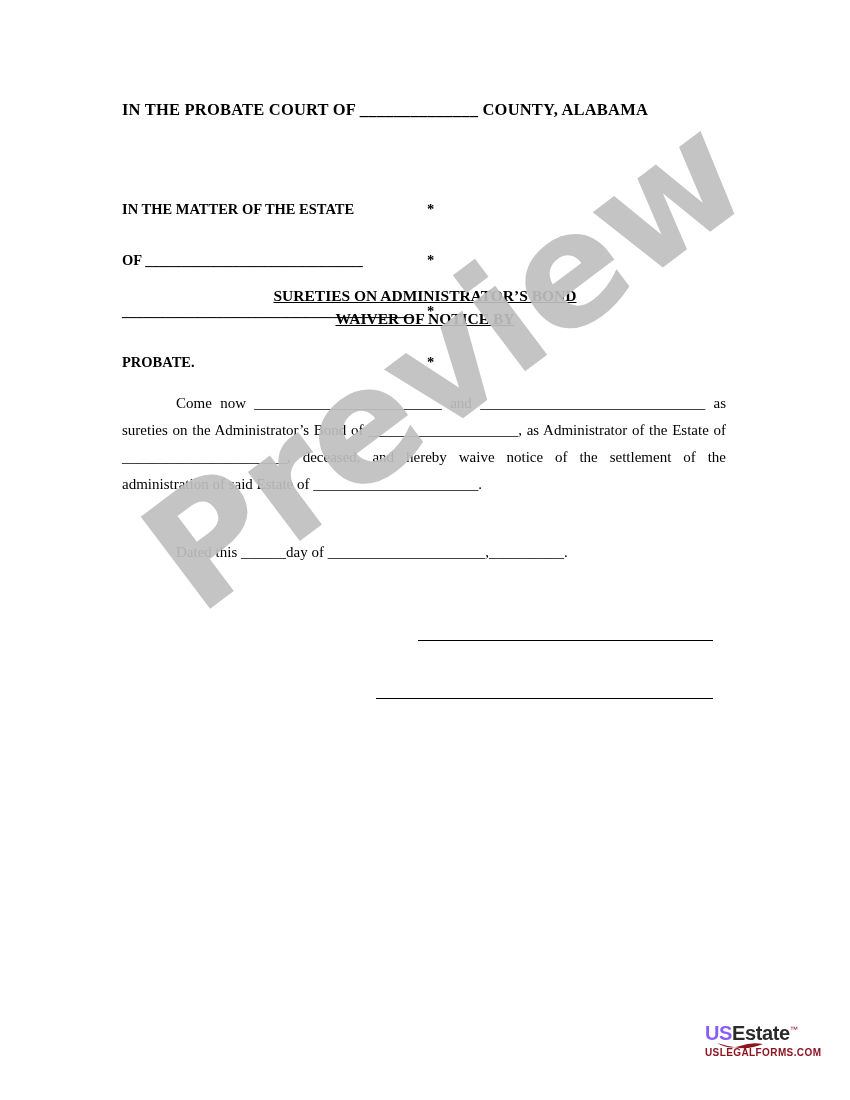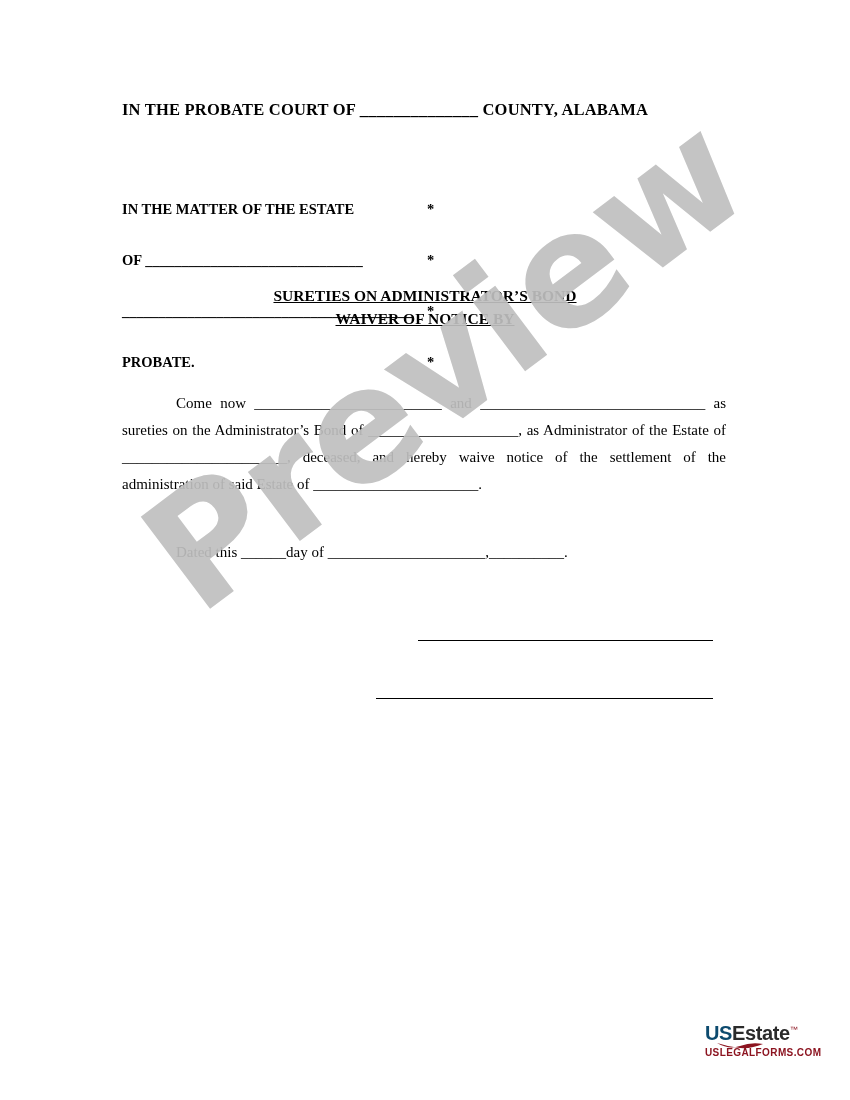--- a/index.html
+++ b/index.html
@@ -152,7 +152,7 @@
     letter-spacing: -0.4px;
     white-space: nowrap;
   }
-  .logo-main .us { color: #0c4a6e; }
+  .logo-main .us { color: #8b5cf6; }
   .logo-tm {
     font-size: 8px;
     vertical-align: super;

